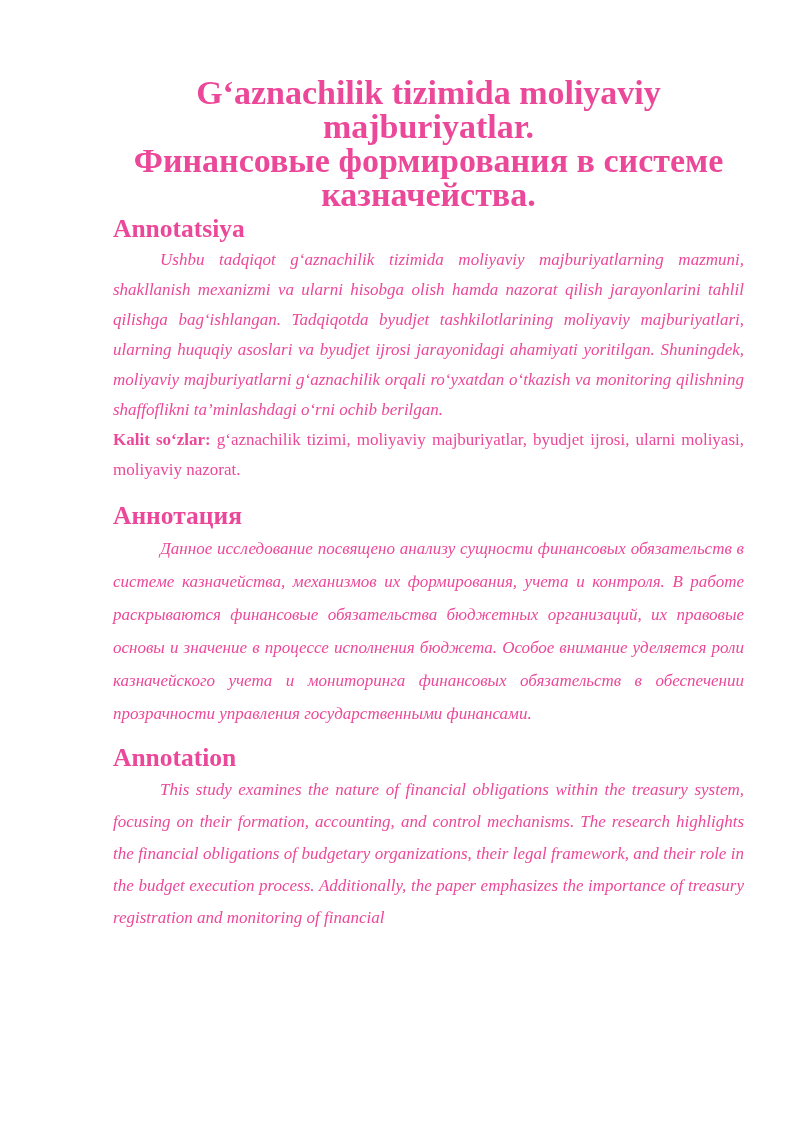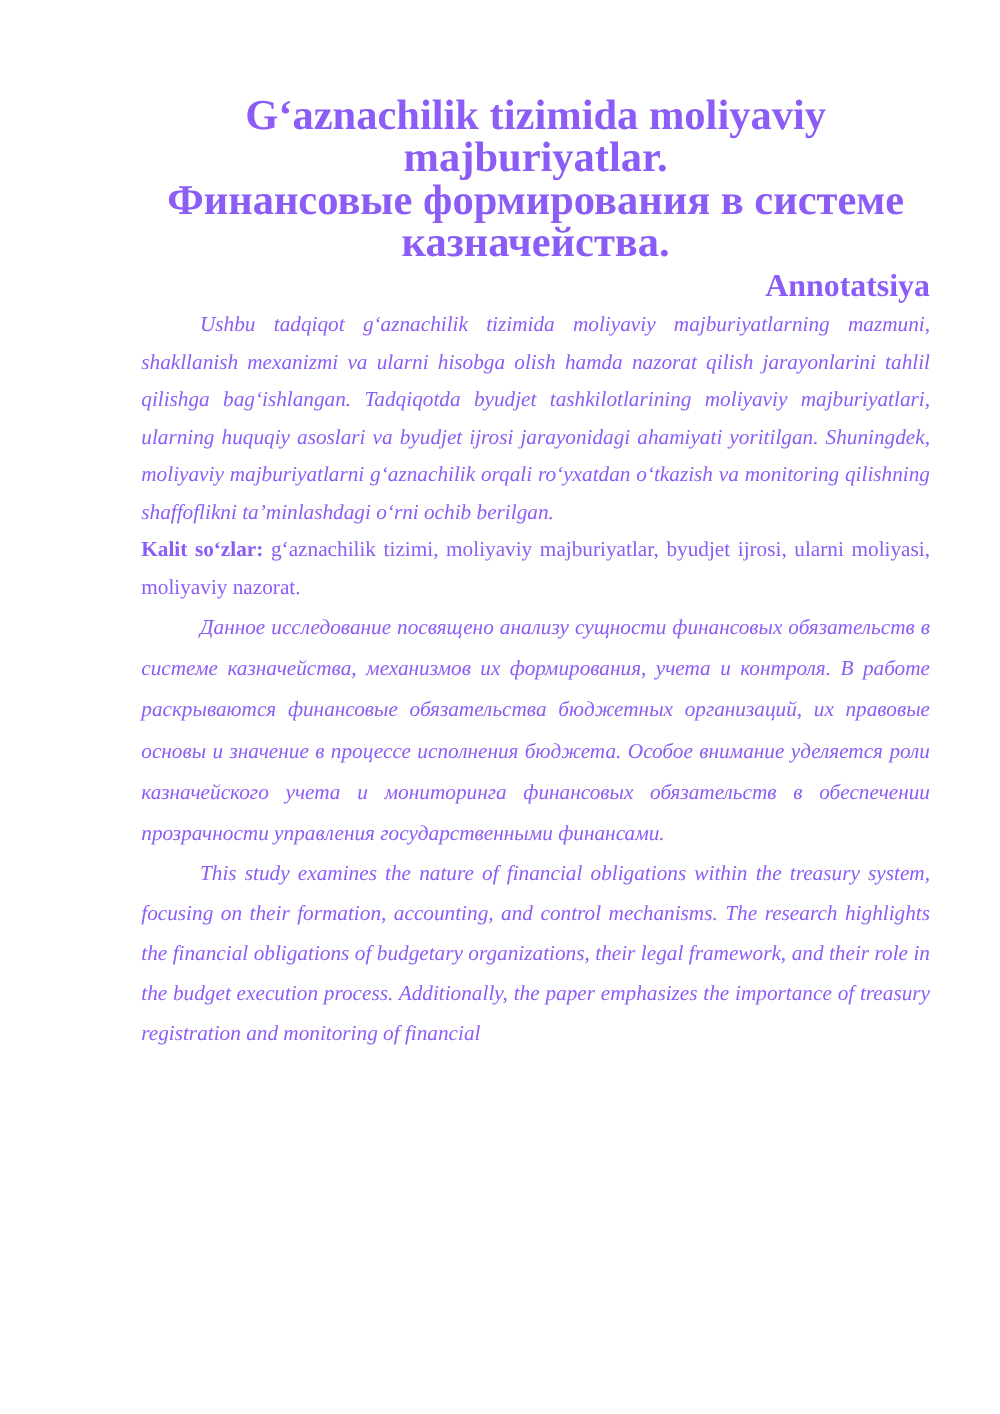--- a/index.html
+++ b/index.html
@@ -12,7 +12,7 @@
     height: 1131px;
     margin: 0 auto;
     background: #ffffff;
-    color: #8b5cf6;
+    color: #ec4899;
     font-family: "Liberation Serif", "DejaVu Serif", serif;
     font-size: 17px;
     overflow: hidden;

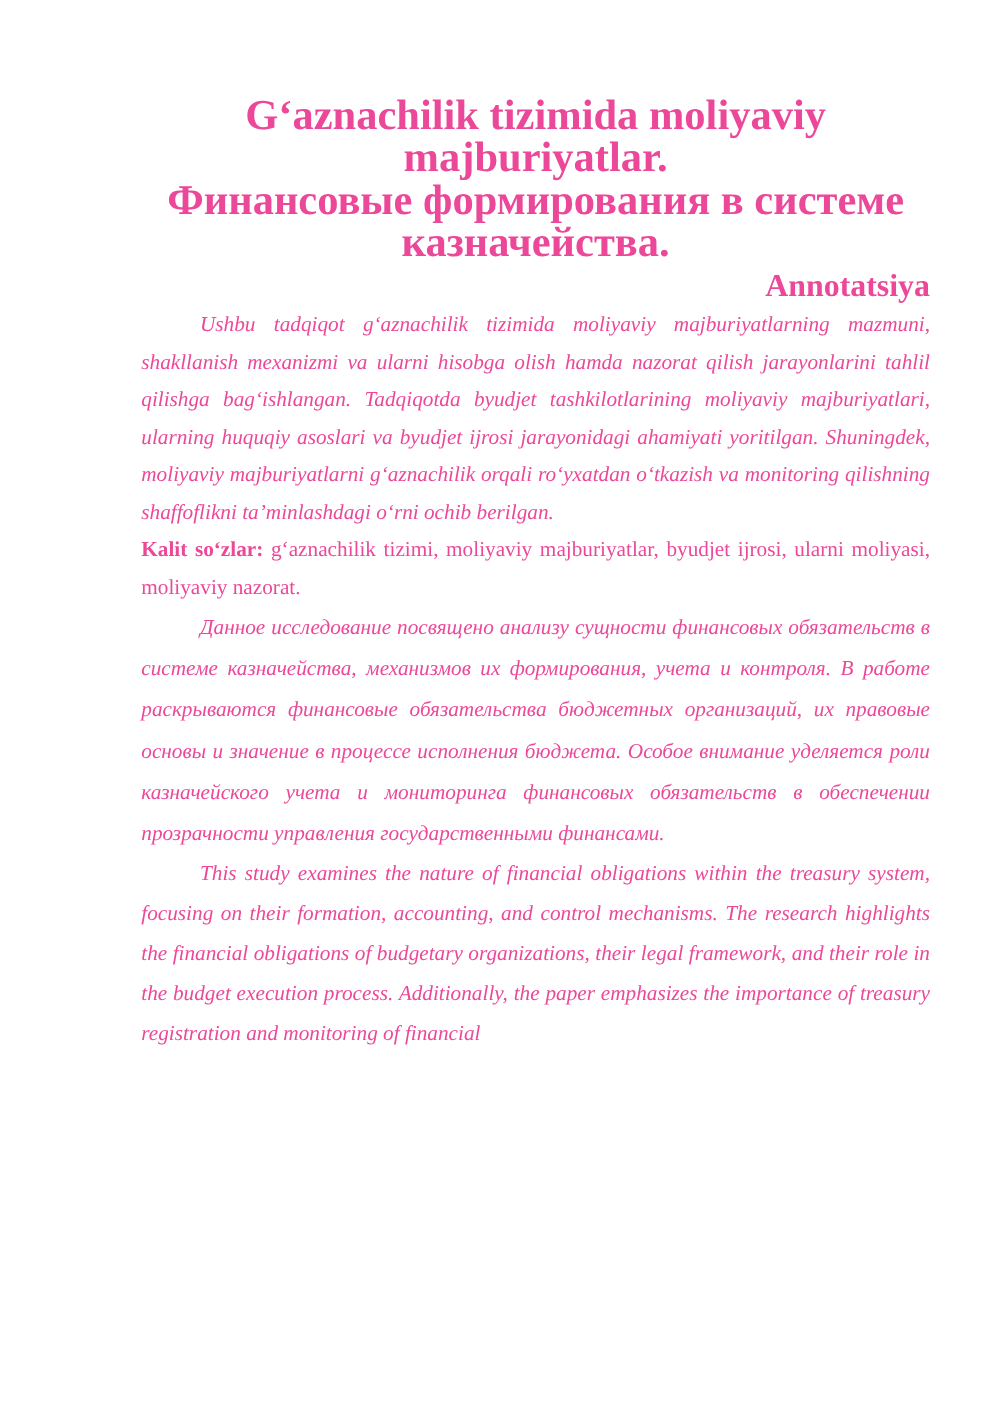--- a/index.html
+++ b/index.html
@@ -29,7 +29,7 @@
     margin: 0;
   }
   .section-heading {
-    text-align: right;
+    text-align: left;
     font-weight: bold;
     line-height: 33px;
     margin: 0;

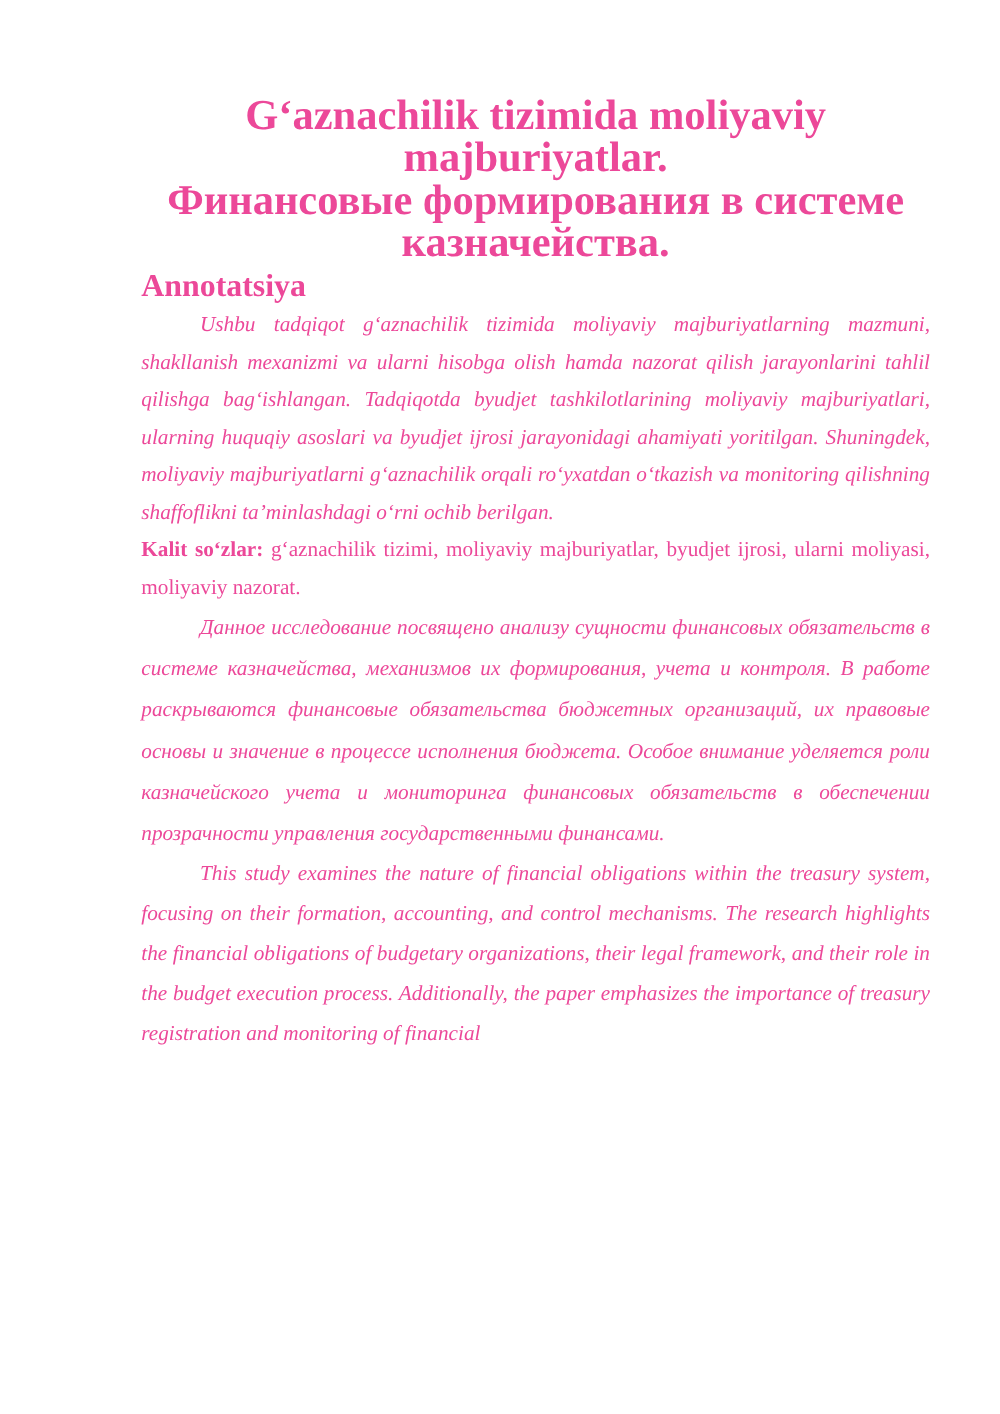--- a/index.html
+++ b/index.html
@@ -72,6 +72,7 @@
 
     <p class="keywords kw-uz"><span class="kw-label">Kalit so‘zlar:</span> <span>g‘aznachilik tizimi, moliyaviy majburiyatlar, byudjet ijrosi, ularni moliyasi, moliyaviy nazorat.</span></p>
 
+    <h2 class="section-heading heading-ru">Аннотация</h2>
 
     <p class="abstract para-ru">Данное исследование посвящено анализу сущности финансовых обязательств в системе казначейства, механизмов их формирования, учета и контроля. В работе раскрываются финансовые обязательства бюджетных организаций, их правовые основы и значение в процессе исполнения бюджета. Особое внимание уделяется роли казначейского учета и мониторинга финансовых обязательств в обеспечении прозрачности управления государственными финансами.</p>
 

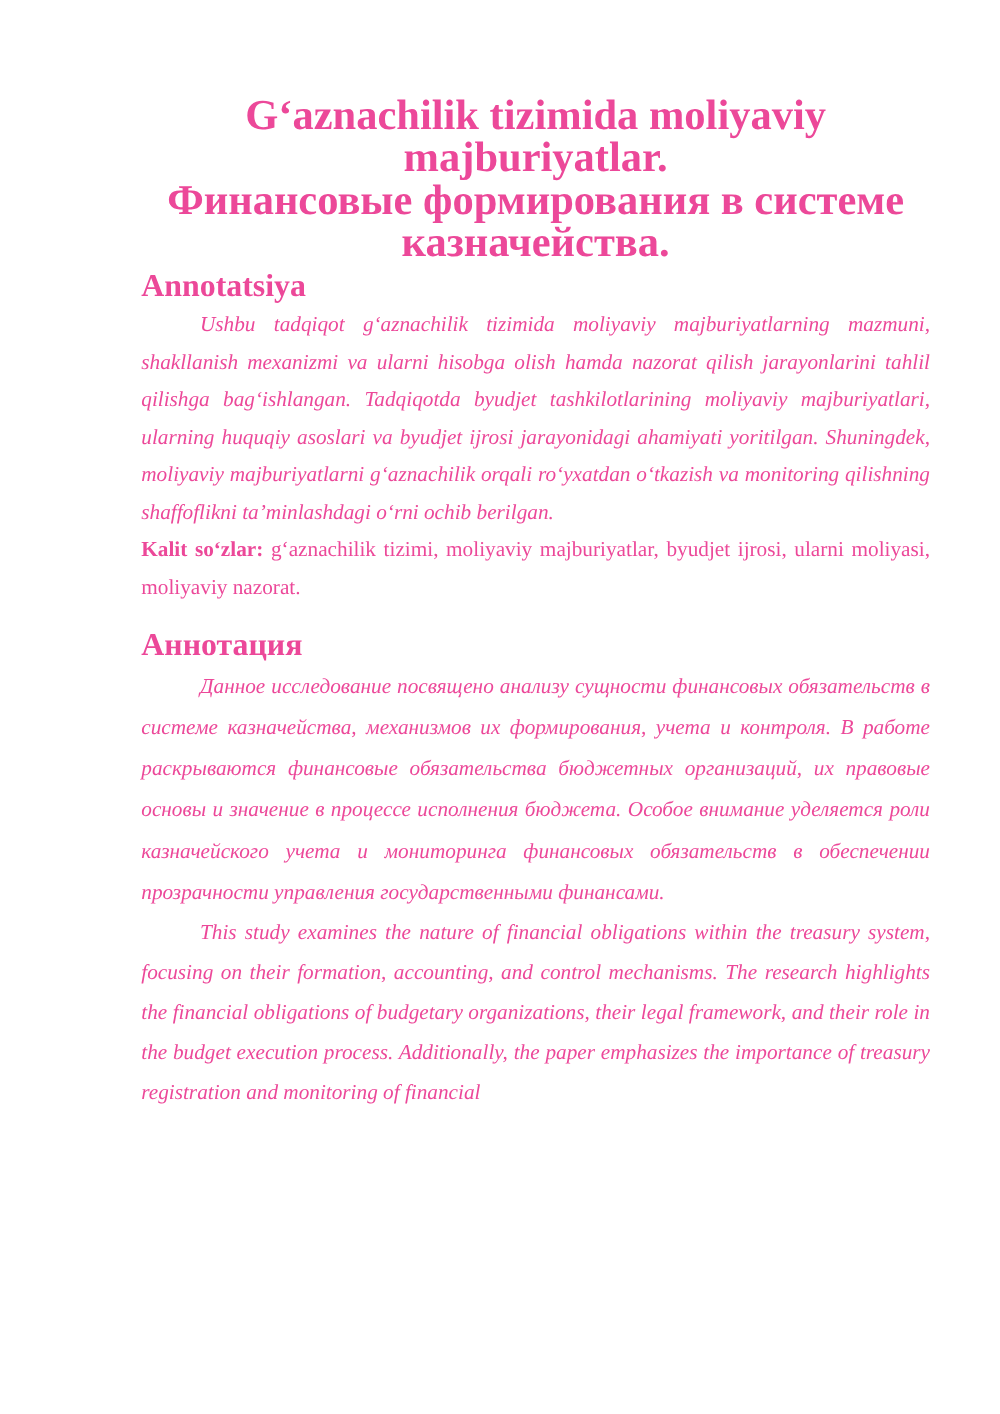--- a/index.html
+++ b/index.html
@@ -77,6 +77,7 @@
     <p class="abstract para-ru">Данное исследование посвящено анализу сущности финансовых обязательств в системе казначейства, механизмов их формирования, учета и контроля. В работе раскрываются финансовые обязательства бюджетных организаций, их правовые основы и значение в процессе исполнения бюджета. Особое внимание уделяется роли казначейского учета и мониторинга финансовых обязательств в обеспечении прозрачности управления государственными финансами.</p>
 
 
+    <h2 class="section-heading heading-en">Annotation</h2>
 
     <p class="abstract para-en">This study examines the nature of financial obligations within the treasury system, focusing on their formation, accounting, and control mechanisms. The research highlights the financial obligations of budgetary organizations, their legal framework, and their role in the budget execution process. Additionally, the paper emphasizes the importance of treasury registration and monitoring of financial</p>
 

